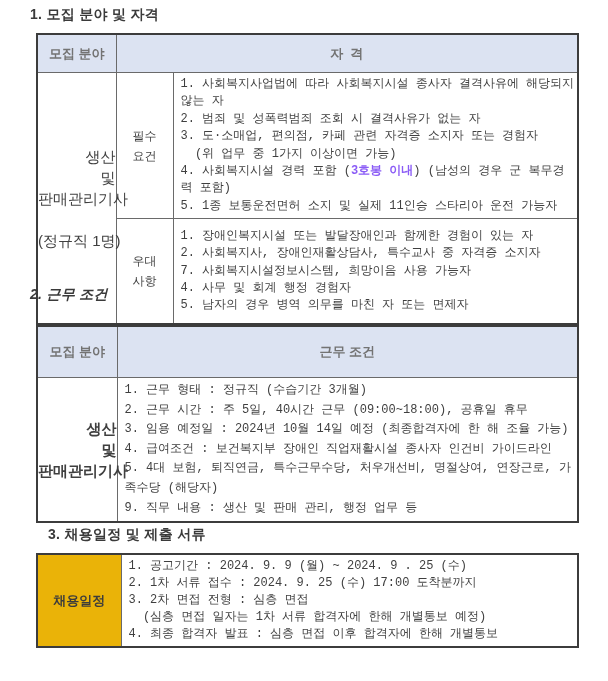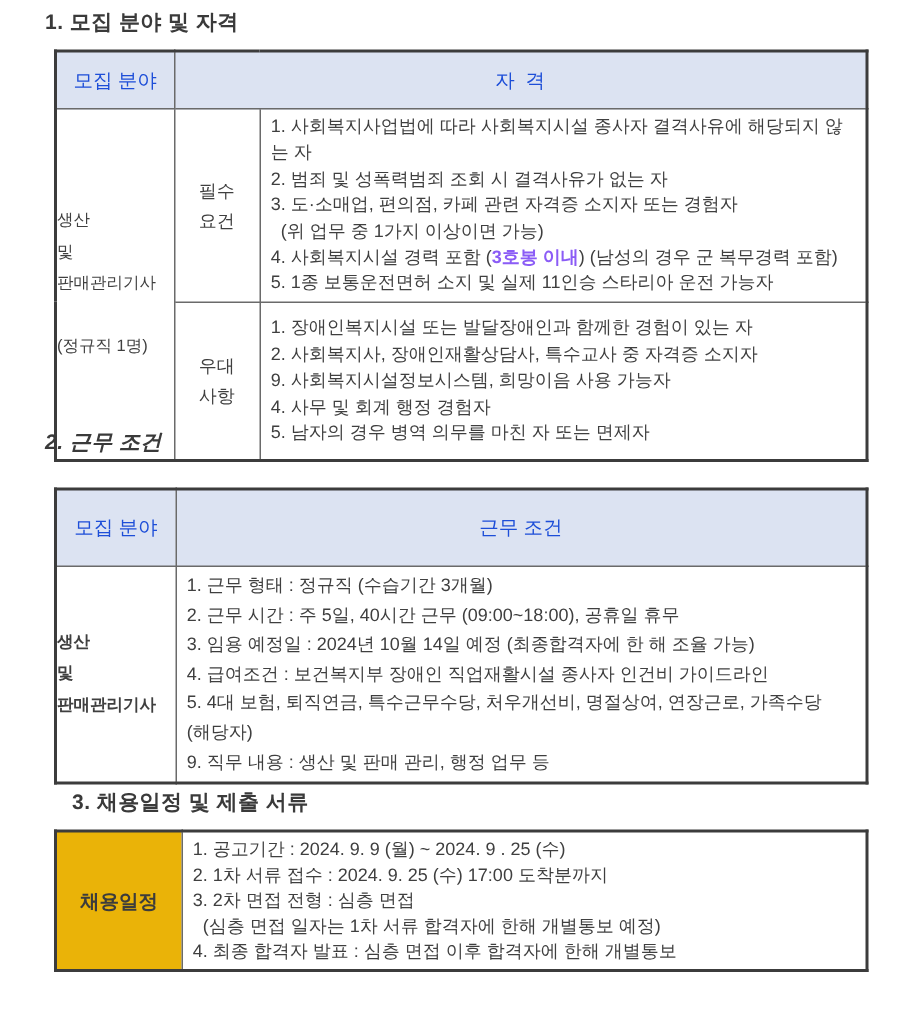--- a/index.html
+++ b/index.html
@@ -11,7 +11,7 @@
   #title3{top:526px;margin-left:18px;}
   table{border-collapse:collapse;table-layout:fixed;position:absolute;left:36px;border:2px solid #3c3c3c;background:#ffffff;}
   td,th{border:1px solid #6a6a6a;padding:0;}
-  th{background:#dce3f2;font-weight:400;font-size:13px;color:#1d4ed8;white-space:pre;}
+  th{background:#dce3f2;font-weight:700;font-size:13px;color:#737373;white-space:pre;}
   #table1{top:33px;width:541px;}
   #table2{top:325px;width:541px;}
   #table3{top:553px;width:541px;}

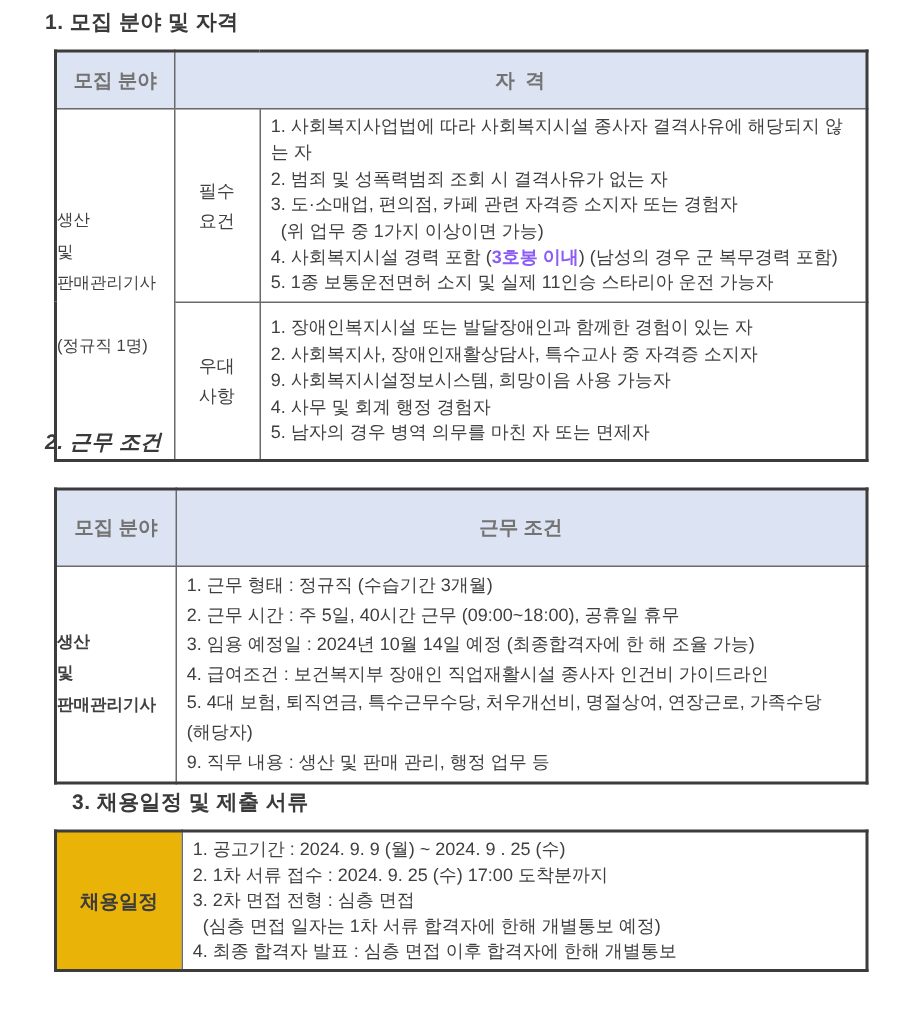--- a/index.html
+++ b/index.html
@@ -19,7 +19,7 @@
   #table2 th{height:50px;}
   .cell-field{text-align:left;vertical-align:middle;font-size:11px;line-height:21px;}
   .cell-sub{text-align:center;vertical-align:middle;font-size:12px;line-height:20px;}
-  .cell-items{vertical-align:middle;padding:3px 12px 3px 7px;font-size:12px;}
+  .cell-items{vertical-align:middle;padding:3px 2px 3px 7px;font-size:12px;font-family:Liberation Mono, monospace;}
   .cell-items .ln{white-space:pre-wrap;min-height:15px;}
   #table1 .cell-items .ln{line-height:17.4px;}
   #table2 .cell-items .ln{line-height:19.6px;}

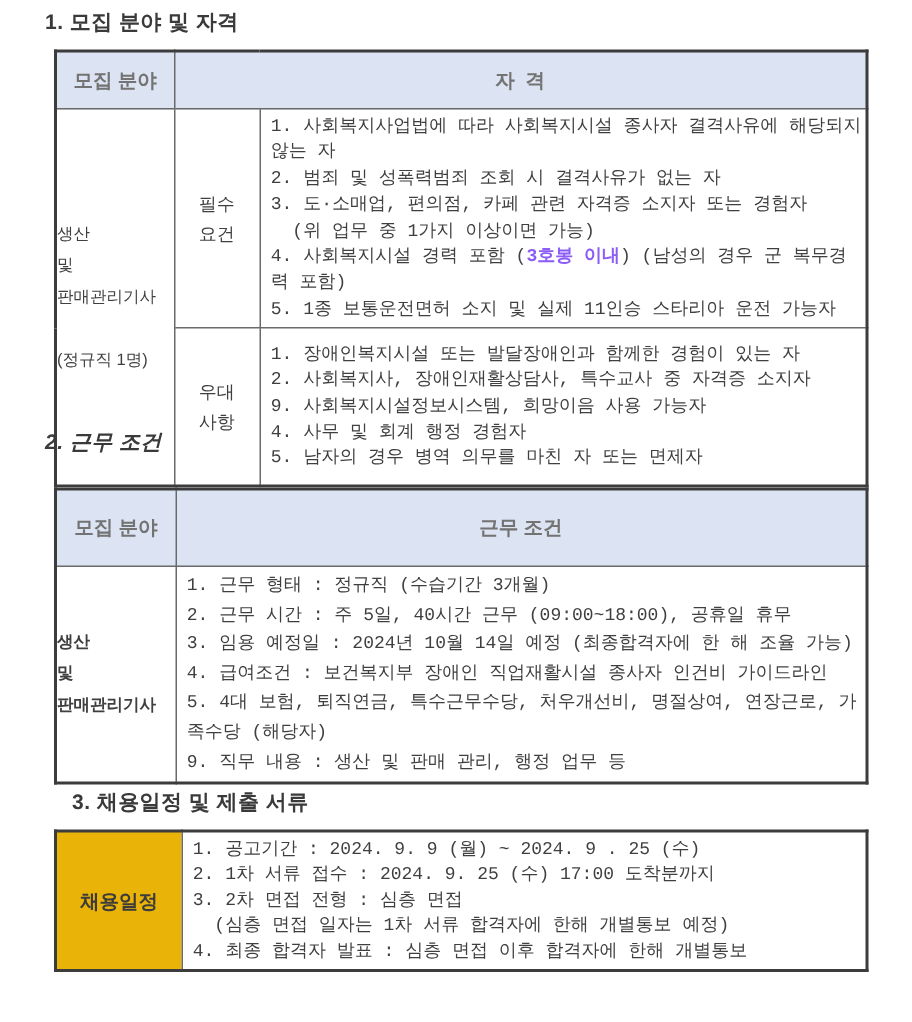--- a/index.html
+++ b/index.html
@@ -17,7 +17,7 @@
   #table3{top:553px;width:541px;}
   #table1 th{height:37px;}
   #table2 th{height:50px;}
-  .cell-field{text-align:left;vertical-align:middle;font-size:11px;line-height:21px;}
+  .cell-field{text-align:right;vertical-align:middle;font-size:15px;line-height:21px;}
   .cell-sub{text-align:center;vertical-align:middle;font-size:12px;line-height:20px;}
   .cell-items{vertical-align:middle;padding:3px 2px 3px 7px;font-size:12px;font-family:Liberation Mono, monospace;}
   .cell-items .ln{white-space:pre-wrap;min-height:15px;}

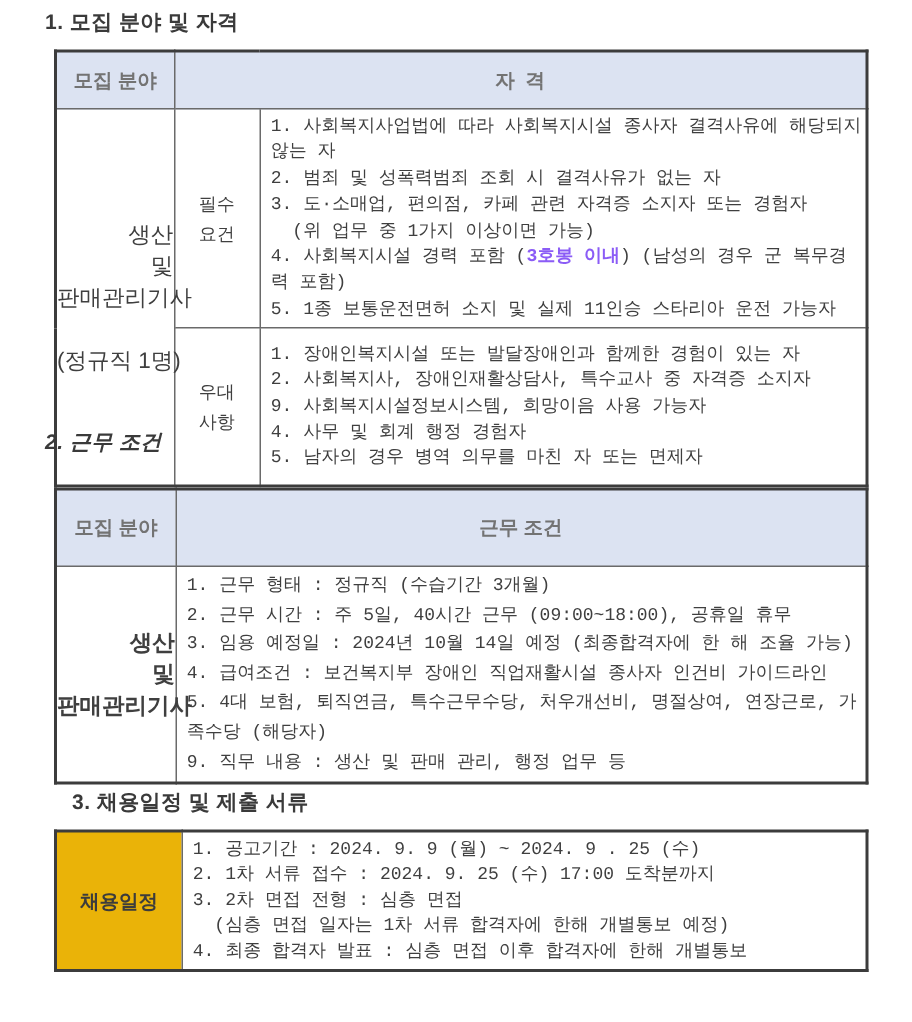--- a/index.html
+++ b/index.html
@@ -76,7 +76,7 @@
       <td class="cell-items">
         <div class="ln">1. 장애인복지시설 또는 발달장애인과 함께한 경험이 있는 자</div>
         <div class="ln">2. 사회복지사, 장애인재활상담사, 특수교사 중 자격증 소지자</div>
-        <div class="ln">9. 사회복지시설정보시스템, 희망이음 사용 가능자</div>
+        <div class="ln">7. 사회복지시설정보시스템, 희망이음 사용 가능자</div>
         <div class="ln">4. 사무 및 회계 행정 경험자</div>
         <div class="ln">5. 남자의 경우 병역 의무를 마친 자 또는 면제자</div>
       </td>

